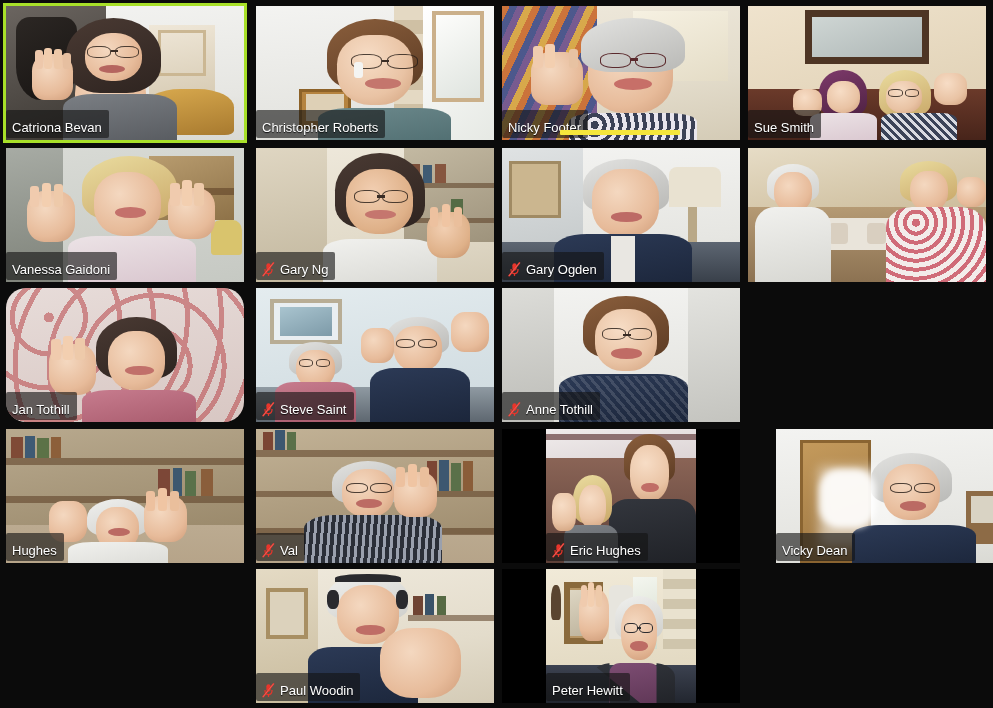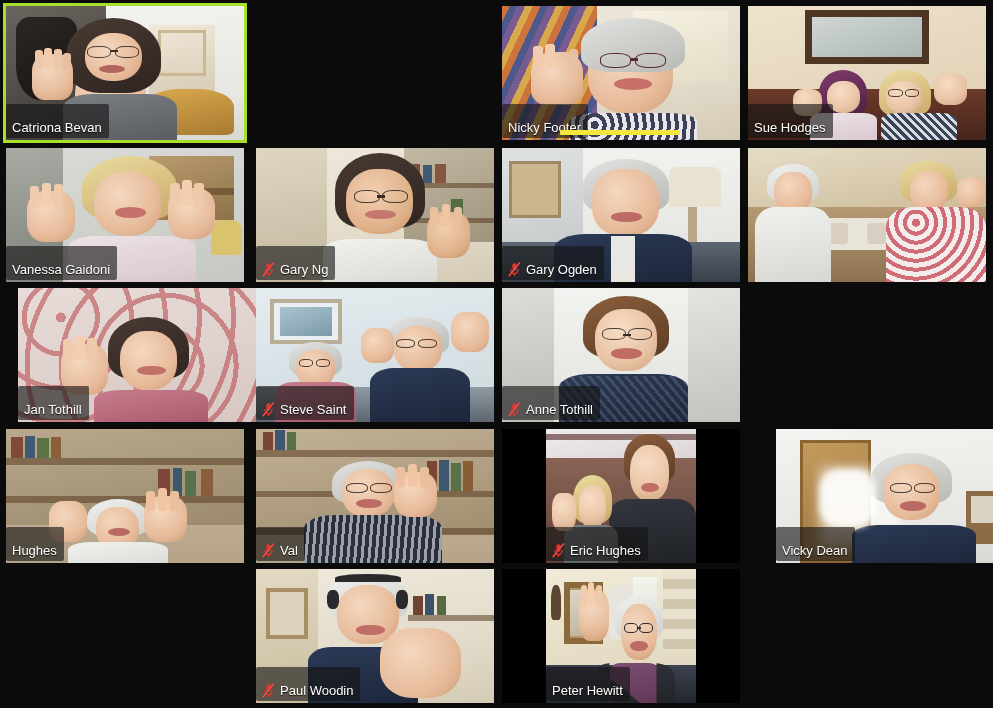--- a/index.html
+++ b/index.html
@@ -48,7 +48,7 @@
     display: flex;
     align-items: center;
     gap: 5px;
-    padding: 16px 7px 3px 6px;
+    padding: 10px 7px 3px 6px;
     background: rgba(20,20,20,0.62);
     border-radius: 2px;
     max-width: 96%;

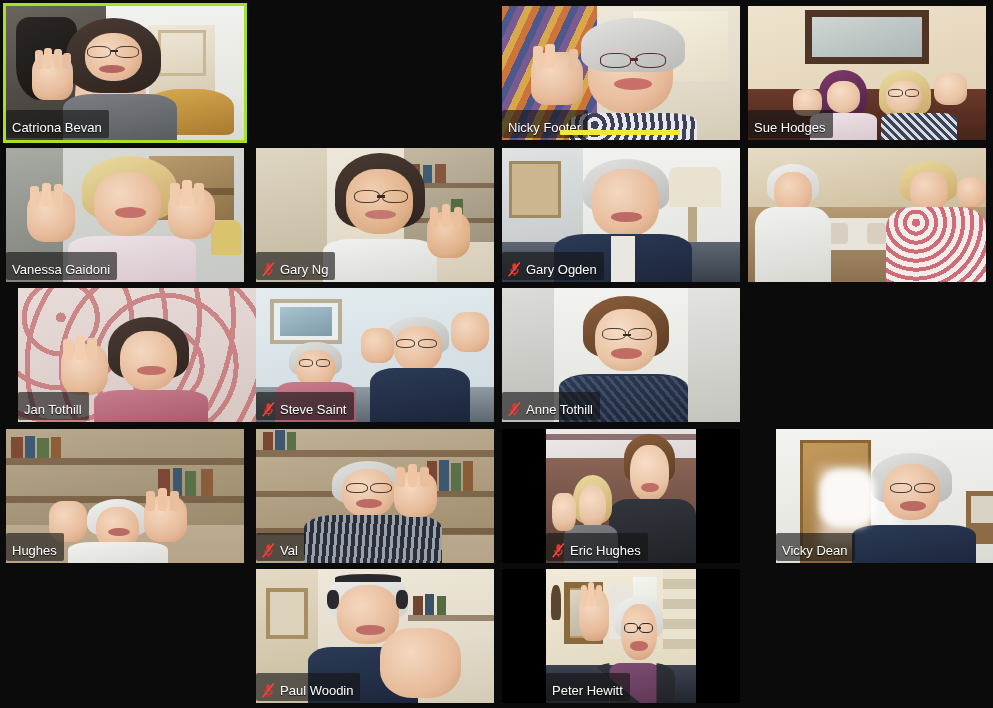--- a/index.html
+++ b/index.html
@@ -144,6 +144,27 @@
       </div>
       <div class="namebar">
         <span class="nm">Catriona Bevan</span>
+      </div>
+    </div>
+    <div class="tile" style="left: 256px; top: 6px;">
+      <div class="video">
+    <div class="sc wall-white"></div>
+    <div class="rect" style="left:70%;top:0;width:30%;height:100%;background:linear-gradient(140deg,#ffffff,#e6e9e4);"></div>
+    <div class="rect" style="left:74%;top:4%;width:22%;height:68%;background:linear-gradient(150deg,#fdfdfb,#dfe4df);border:4px solid #cbb08a;"></div>
+    <div class="rect" style="left:58%;top:0;width:12%;height:92%;background:repeating-linear-gradient(180deg,#e4d9c3 0 14px,#cfc0a4 14px 28px);"></div>
+    <div class="rect" style="left:18%;top:62%;width:22%;height:30%;background:#b5833f;border:3px solid #8d6228;"></div>
+    <div class="rect" style="left:21%;top:66%;width:16%;height:20%;background:#ded0b6;"></div>
+    <div class="b hair-brown" style="left:30%;top:10%;width:40%;height:52%;border-radius:50% 50% 30% 30%;"></div>
+    <div class="b skin-b" style="left:34%;top:22%;width:32%;height:52%;border-radius:42% 42% 44% 44%;"></div>
+    <div class="glassesline" style="left:40%;top:36%;width:13%;height:11%;"></div>
+    <div class="glassesline" style="left:55%;top:36%;width:13%;height:11%;"></div>
+    <div class="rect" style="left:53%;top:40%;width:3%;height:2%;background:#3a2d26;"></div>
+    <div class="b" style="left:46%;top:54%;width:15%;height:8%;border-radius:50%;background:#c4766d;"></div>
+    <div class="rect" style="left:41%;top:42%;width:4%;height:12%;background:#f4f4f2;border-radius:3px;"></div>
+    <div class="b top-teal" style="left:26%;top:76%;width:56%;height:34%;border-radius:24% 24% 0 0;"></div>
+      </div>
+      <div class="namebar">
+        <span class="nm">Christopher Roberts</span>
       </div>
     </div>
     <div class="tile" style="left: 502px; top: 6px;">

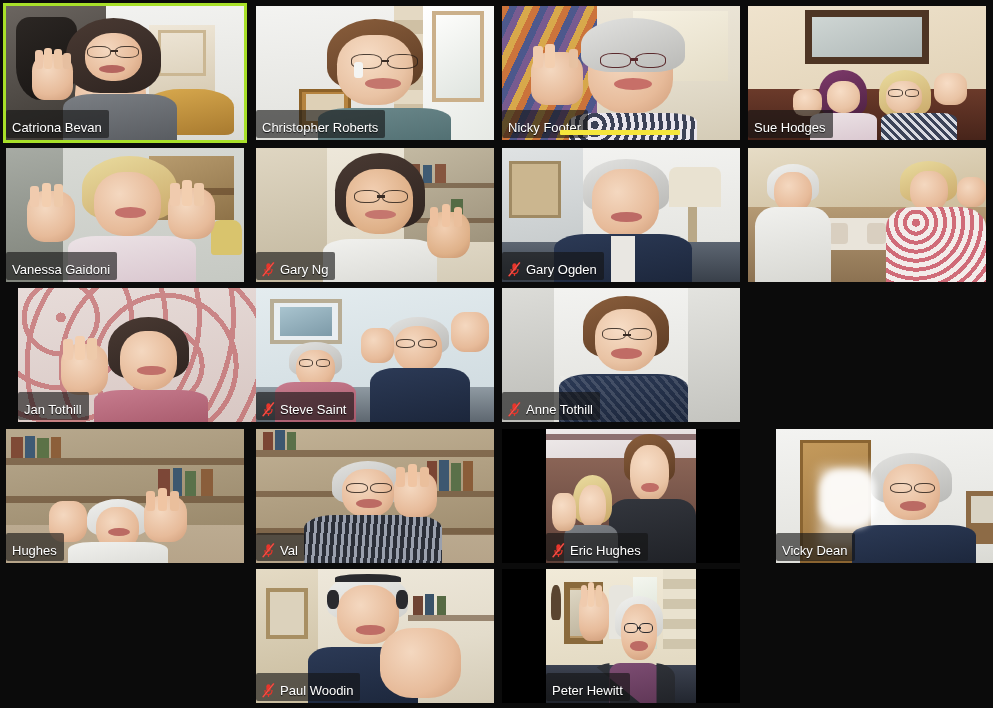--- a/index.html
+++ b/index.html
@@ -207,7 +207,7 @@
     <div class="b top-navy" style="left:56%;top:80%;width:32%;height:26%;border-radius:20% 20% 0 0;background:repeating-linear-gradient(45deg,#3a4358 0 3px,#d9dbe2 3px 6px);"></div>
       </div>
       <div class="namebar">
-        <span class="nm">Sue Hodges</span>
+        <span class="nm">Sue Smith</span>
       </div>
     </div>
     <div class="tile" style="left: 6px; top: 148px;">

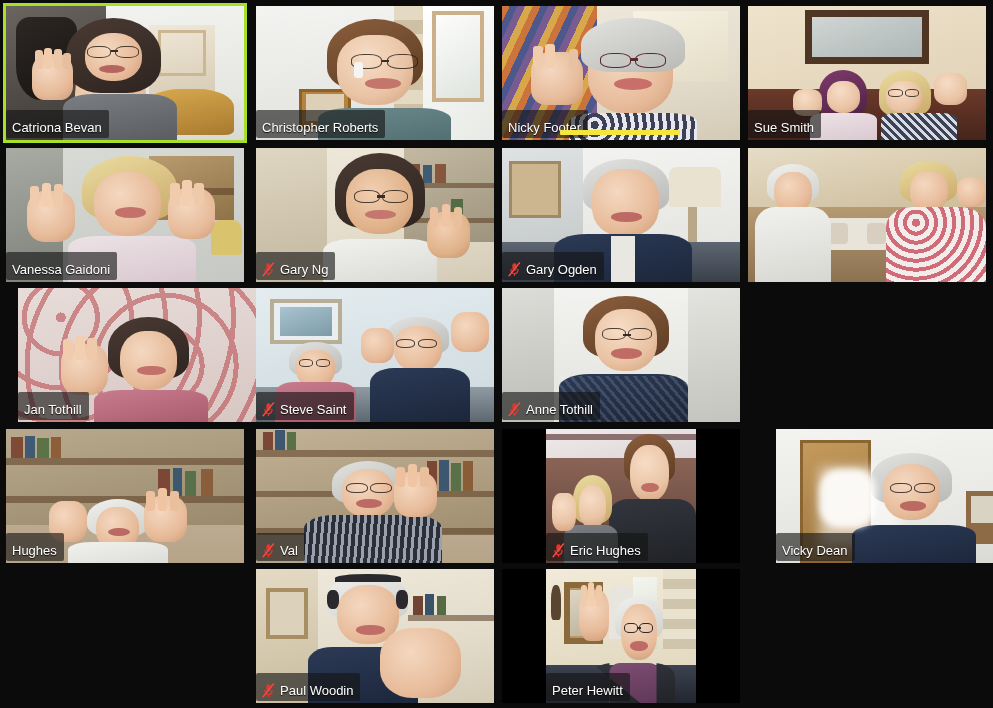--- a/index.html
+++ b/index.html
@@ -314,7 +314,7 @@
     <div class="b skin-a" style="left:88%;top:22%;width:12%;height:22%;border-radius:40%;"></div>
       </div>
     </div>
-    <div class="tile" style="left: 18px; top: 288px;">
+    <div class="tile" style="left: 6px; top: 288px; border-radius: 20px;">
       <div class="video">
     <div class="sc wall-pink"></div>
     <div class="rect" style="left:0;top:0;width:100%;height:100%;background:repeating-radial-gradient(circle at 18% 22%, #b8454a 0 5px, rgba(0,0,0,0) 5px 34px), repeating-radial-gradient(circle at 62% 58%, #b8454a 0 5px, rgba(0,0,0,0) 5px 34px);opacity:.55;"></div>

